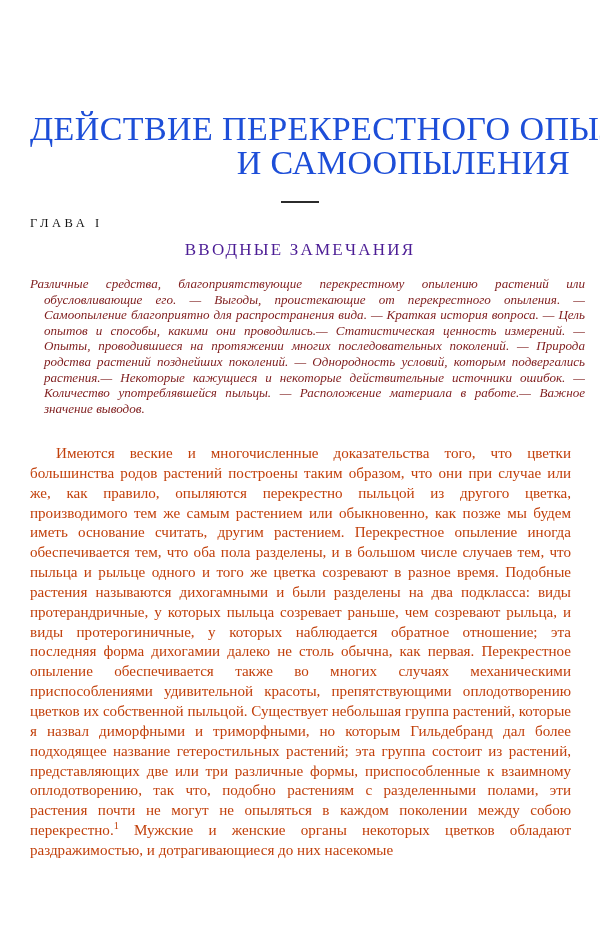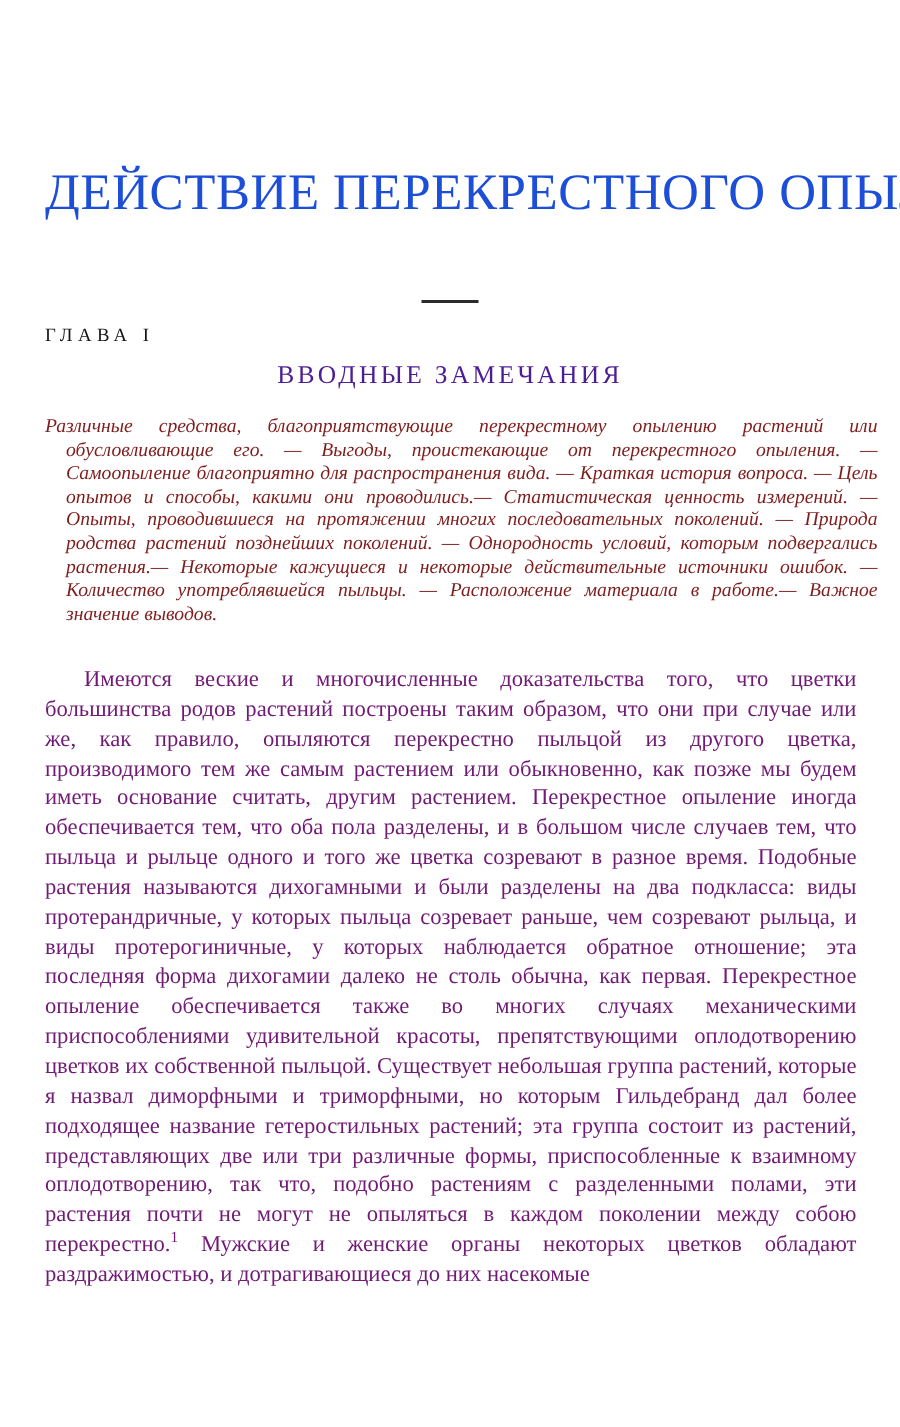--- a/index.html
+++ b/index.html
@@ -115,6 +115,7 @@
 
   <div class="title-block">
     <div class="title-line">ДЕЙСТВИЕ ПЕРЕКРЕСТНОГО ОПЫЛЕНИЯ</div>
+    <div class="title-line">И САМООПЫЛЕНИЯ</div>
   </div>
 
   <div class="divider-wrap">

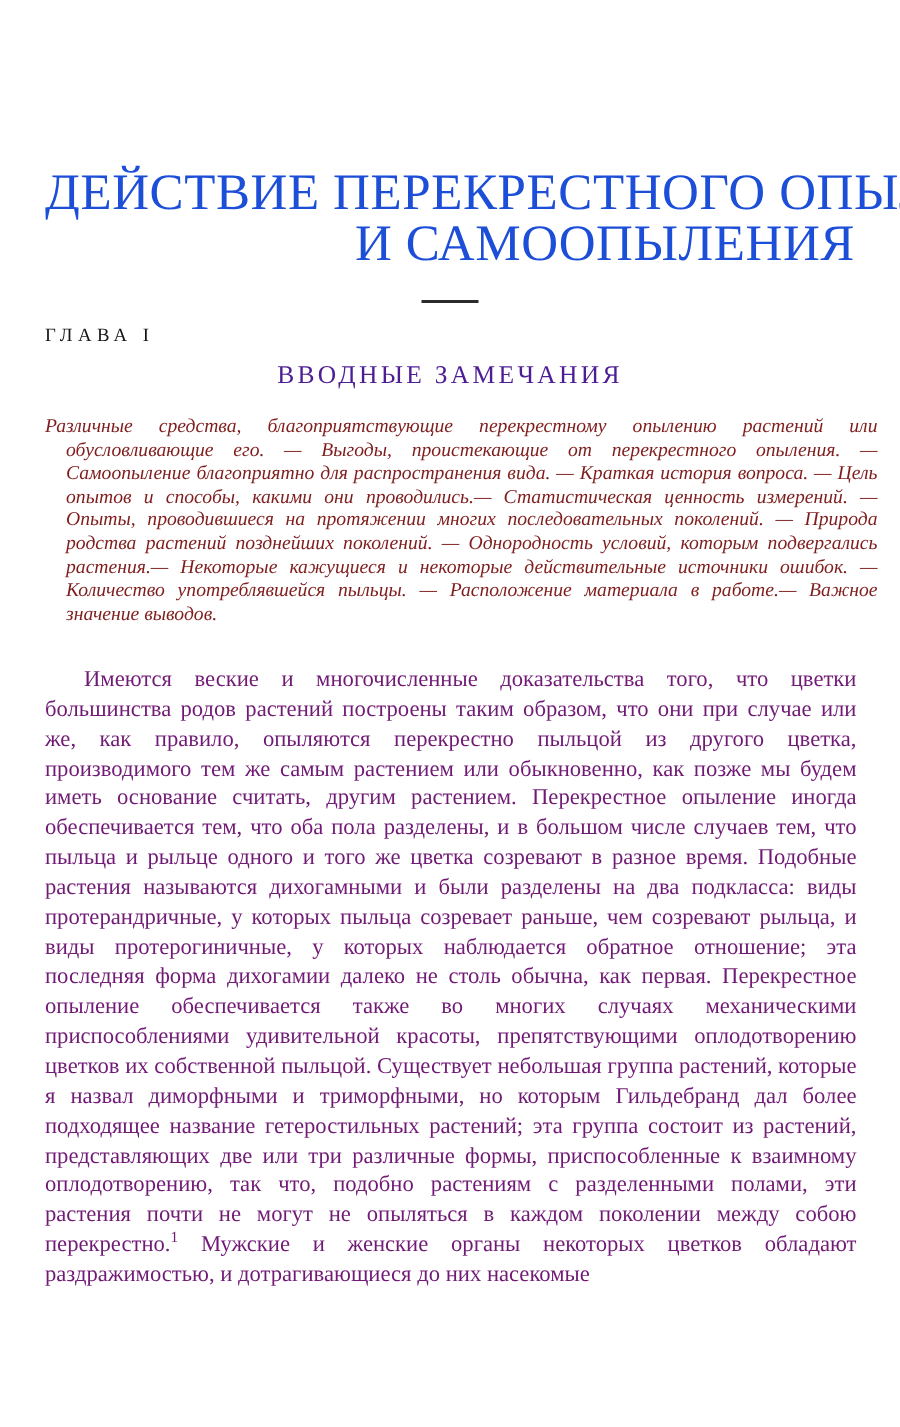--- a/index.html
+++ b/index.html
@@ -99,7 +99,7 @@
     text-align: justify;
     text-align-last: left;
     text-indent: 26px;
-    color: #701a75;
+    color: #c2410c;
     hyphens: manual;
   }
   .fn-ref {

